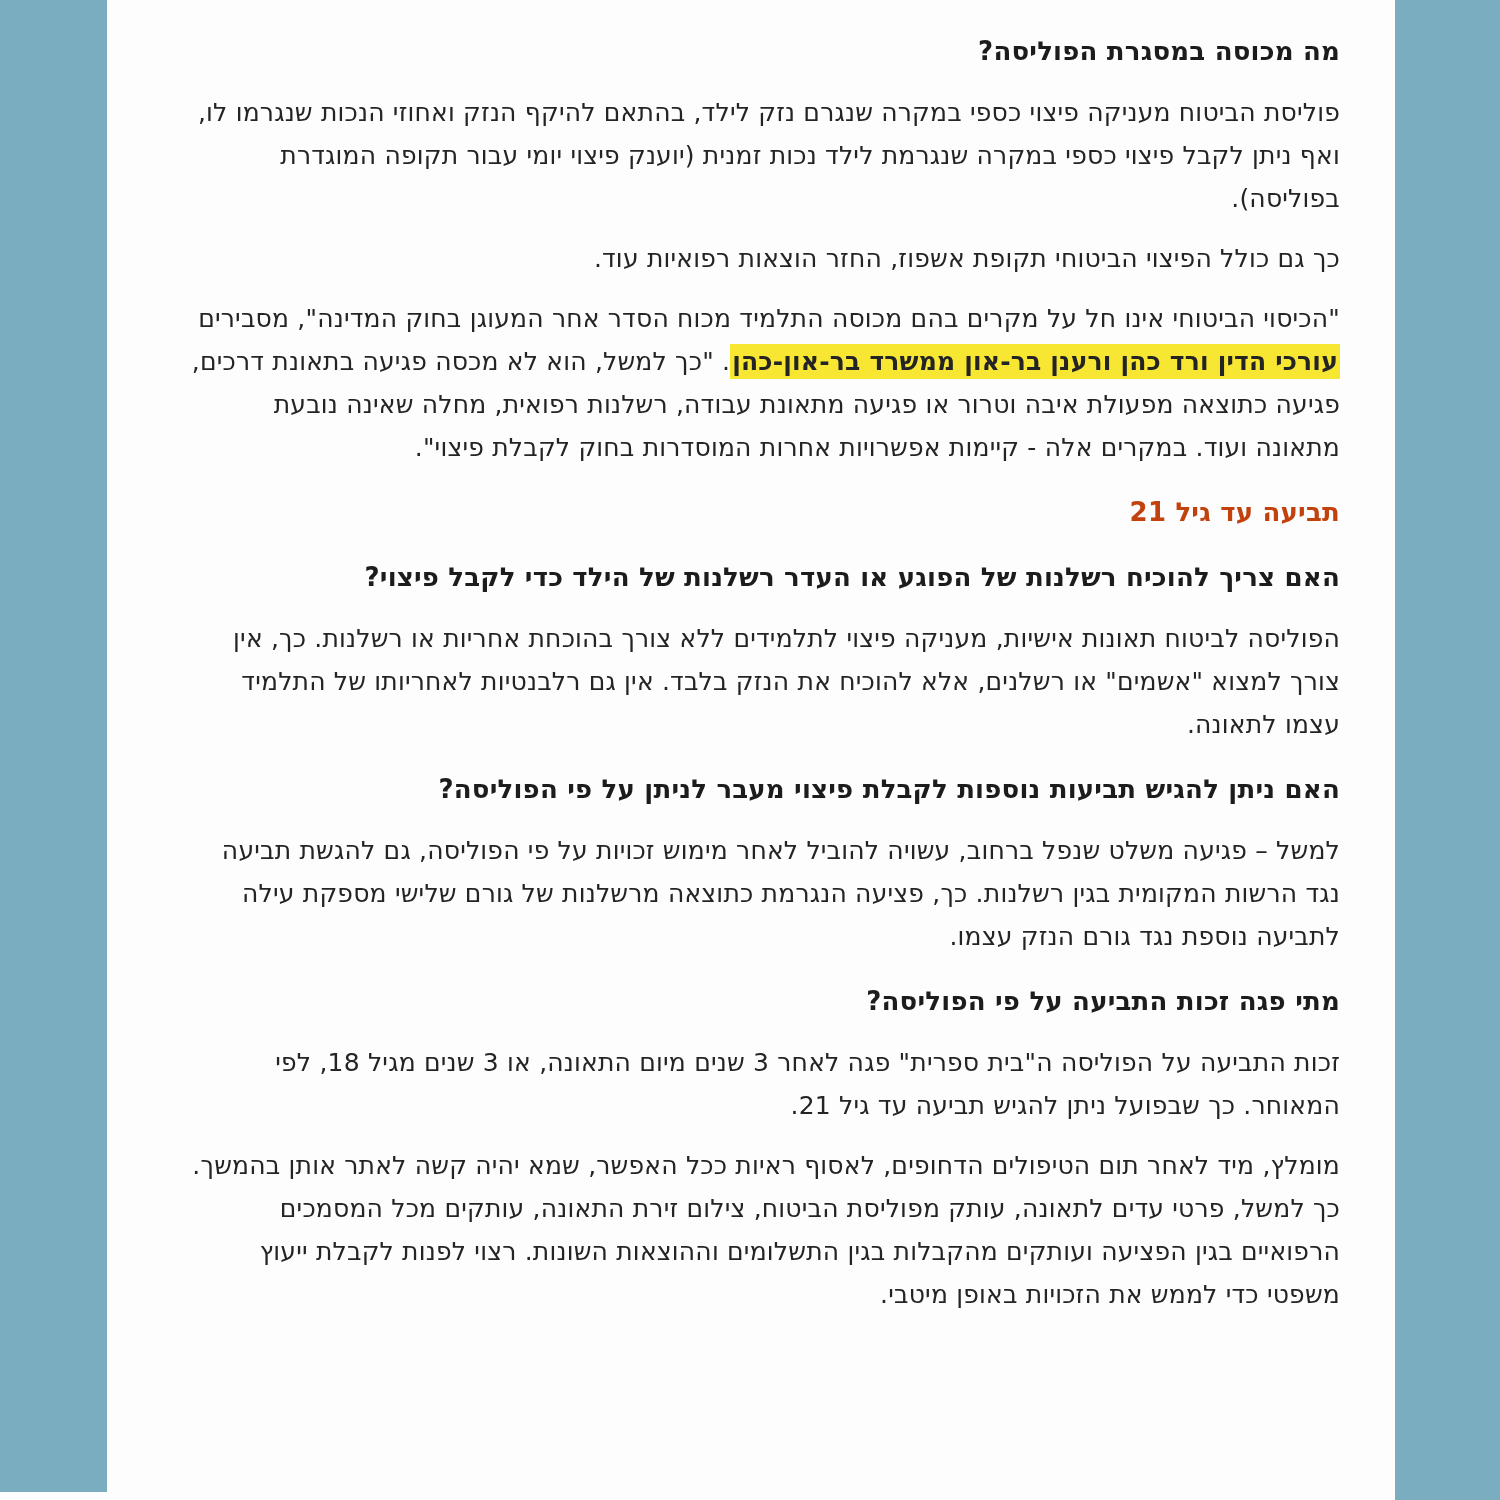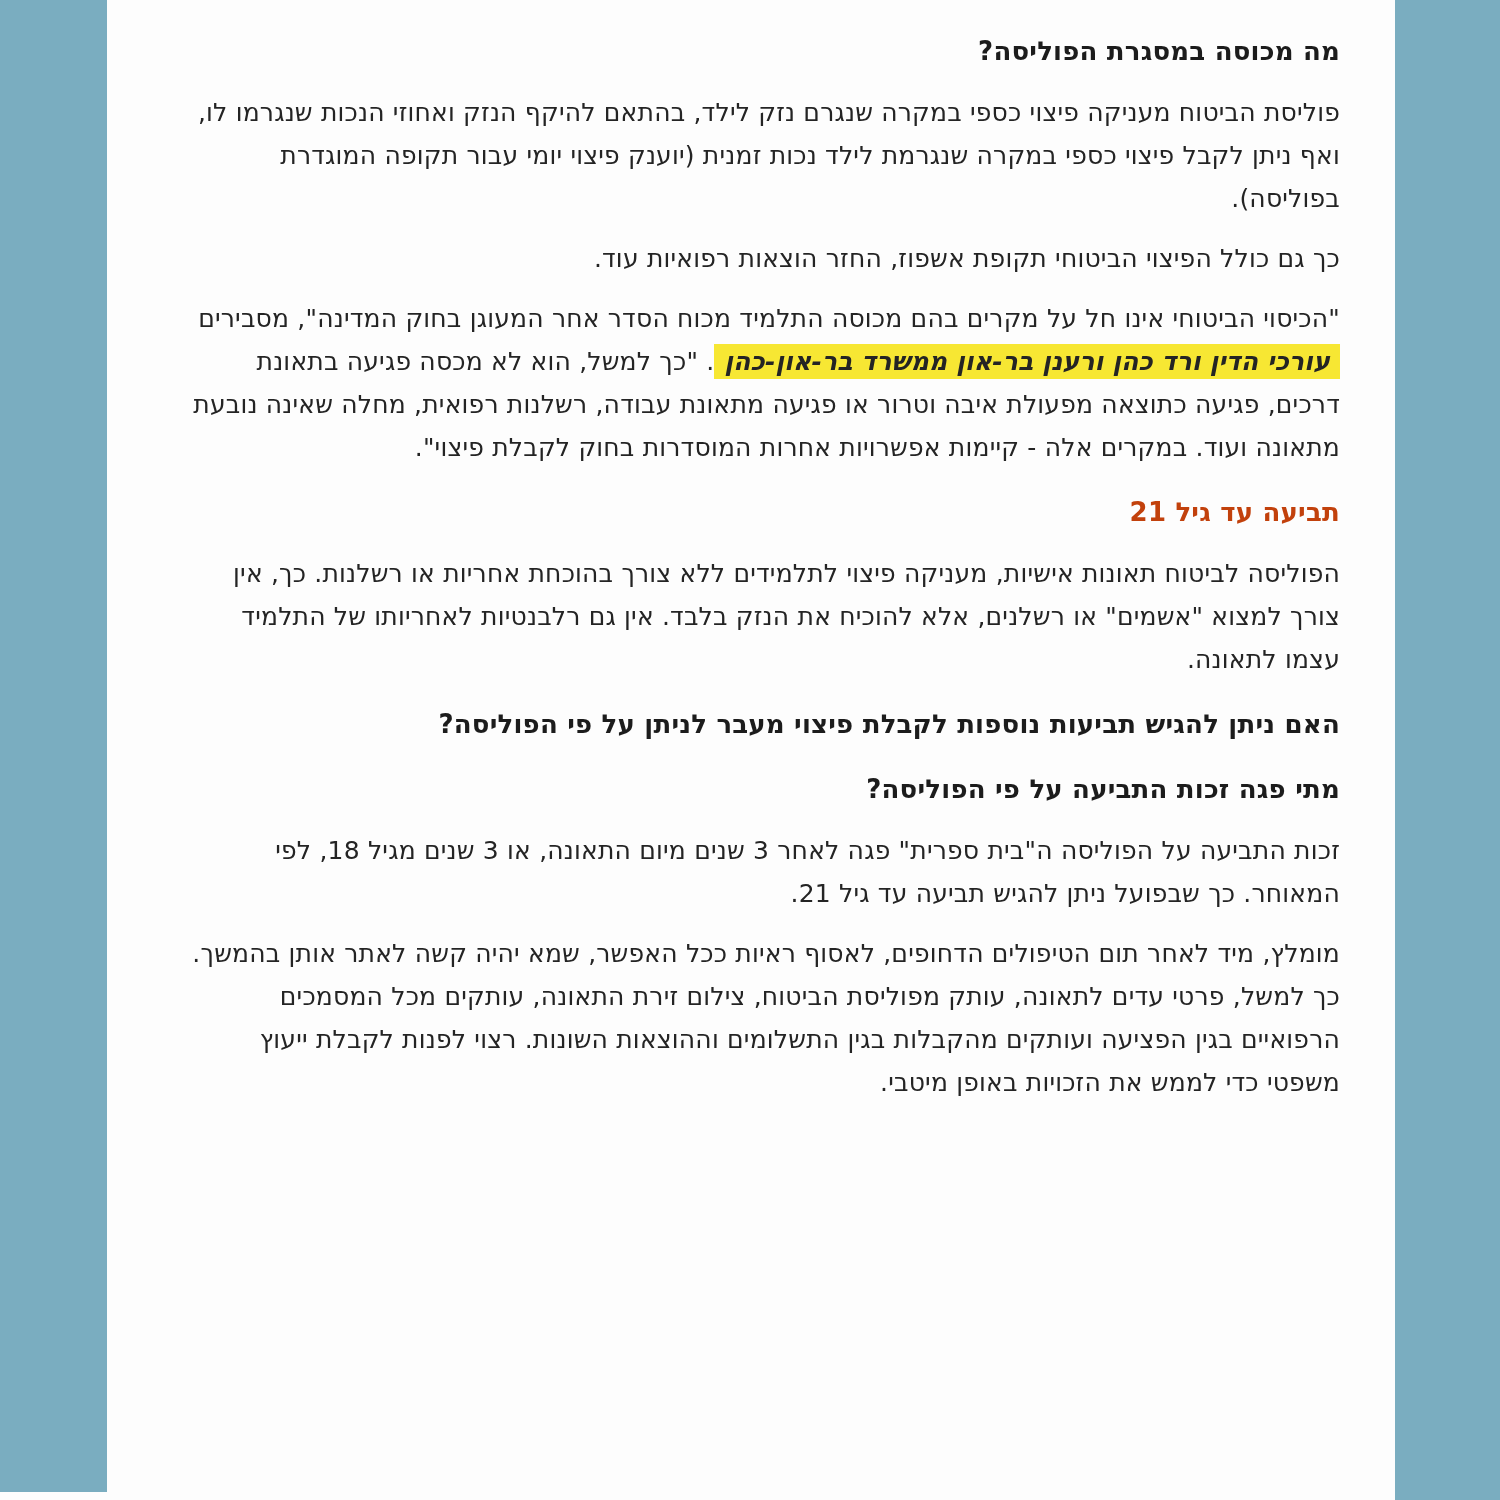--- a/index.html
+++ b/index.html
@@ -35,8 +35,7 @@
   p{margin:0 0 17px;}
   .hl{
     font-weight:bold;
-    padding:3px 10px;
-    font-style:italic;
+    padding:3px 2px;
   }
 </style>
 </head>

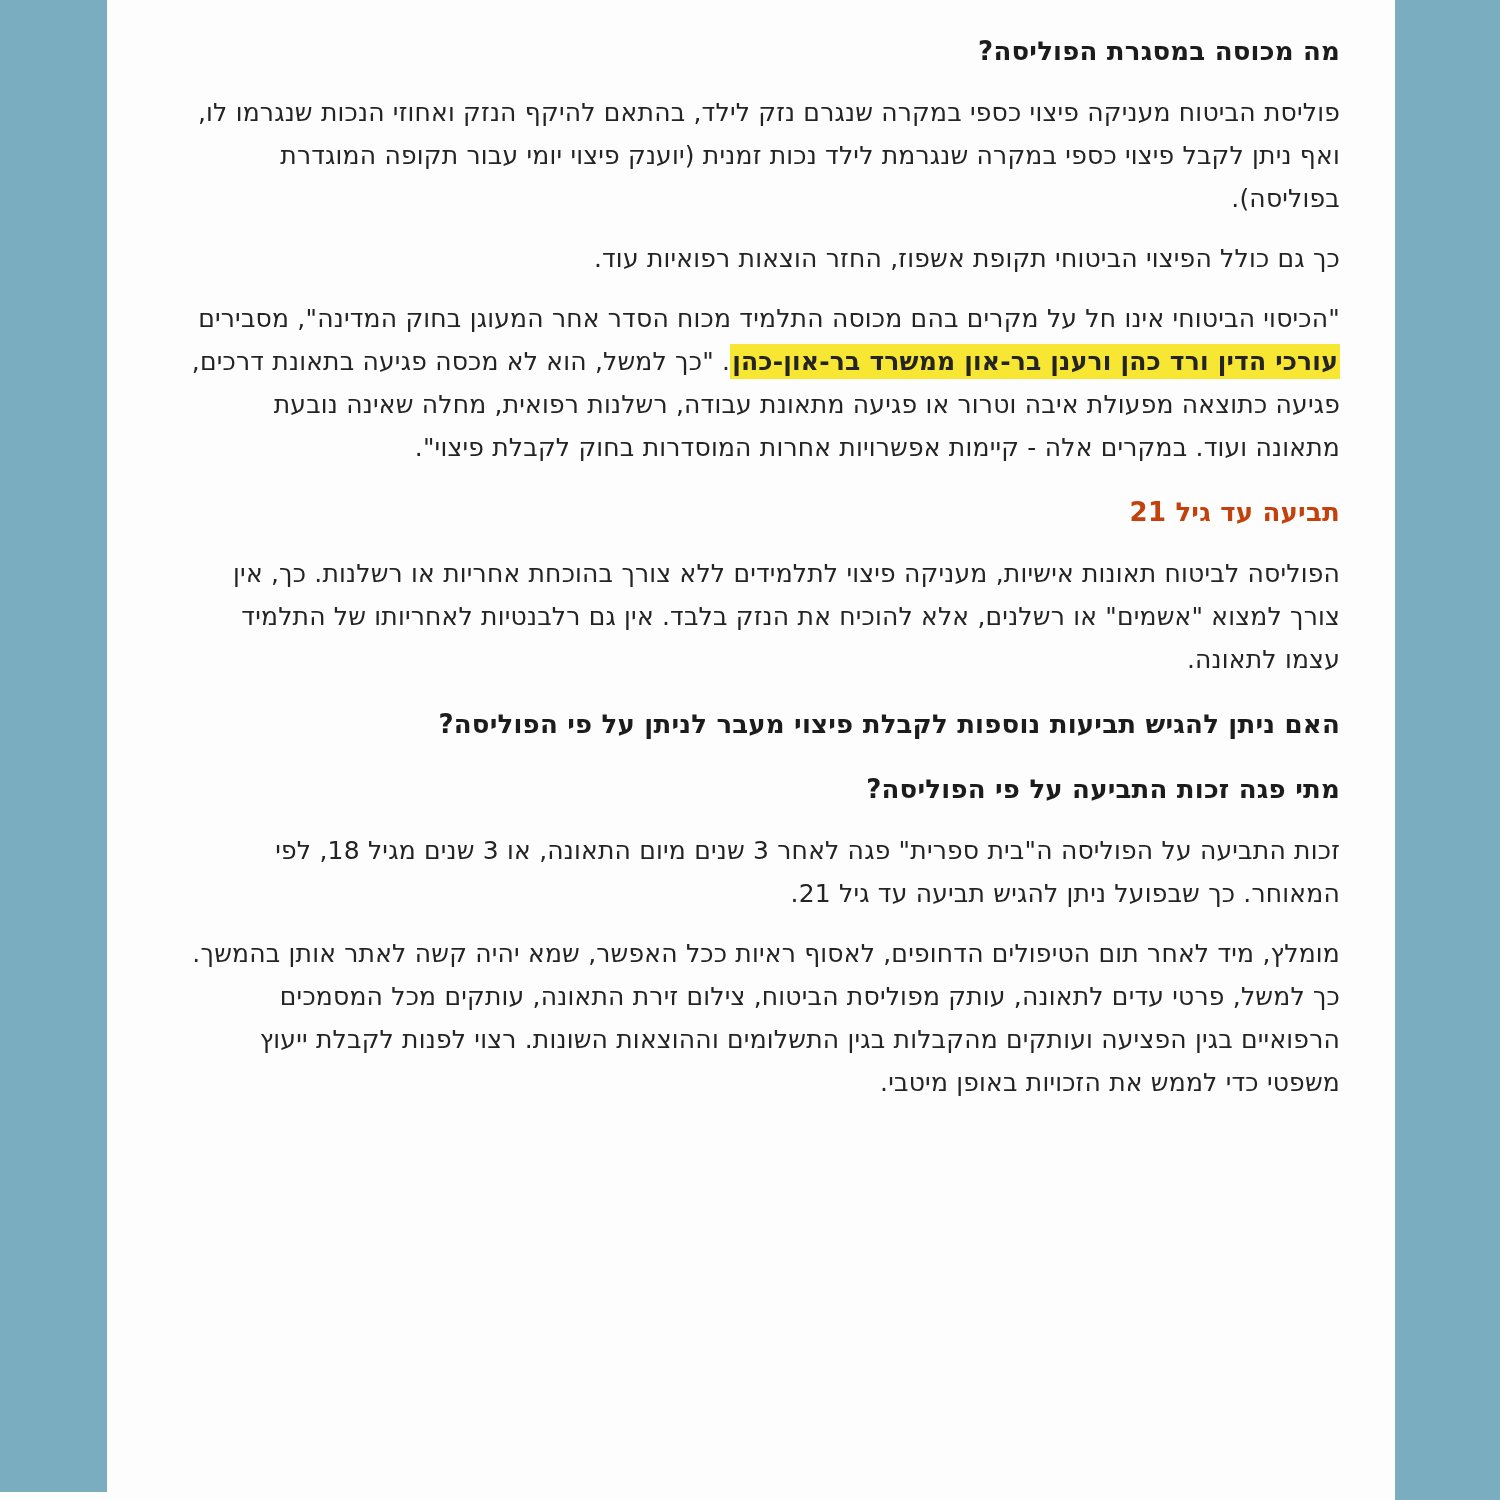--- a/index.html
+++ b/index.html
@@ -56,6 +56,7 @@
 
     <div class="q blue">תביעה עד גיל 21</div>
 
+    <div class="q">האם צריך להוכיח רשלנות של הפוגע או העדר רשלנות של הילד כדי לקבל פיצוי?</div>
     <p>הפוליסה לביטוח תאונות אישיות, מעניקה פיצוי לתלמידים ללא צורך בהוכחת אחריות או רשלנות. כך, אין צורך למצוא "אשמים" או רשלנים, אלא להוכיח את הנזק בלבד. אין גם רלבנטיות לאחריותו של התלמיד עצמו לתאונה.</p>
 
     <div class="q">האם ניתן להגיש תביעות נוספות לקבלת פיצוי מעבר לניתן על פי הפוליסה?</div>

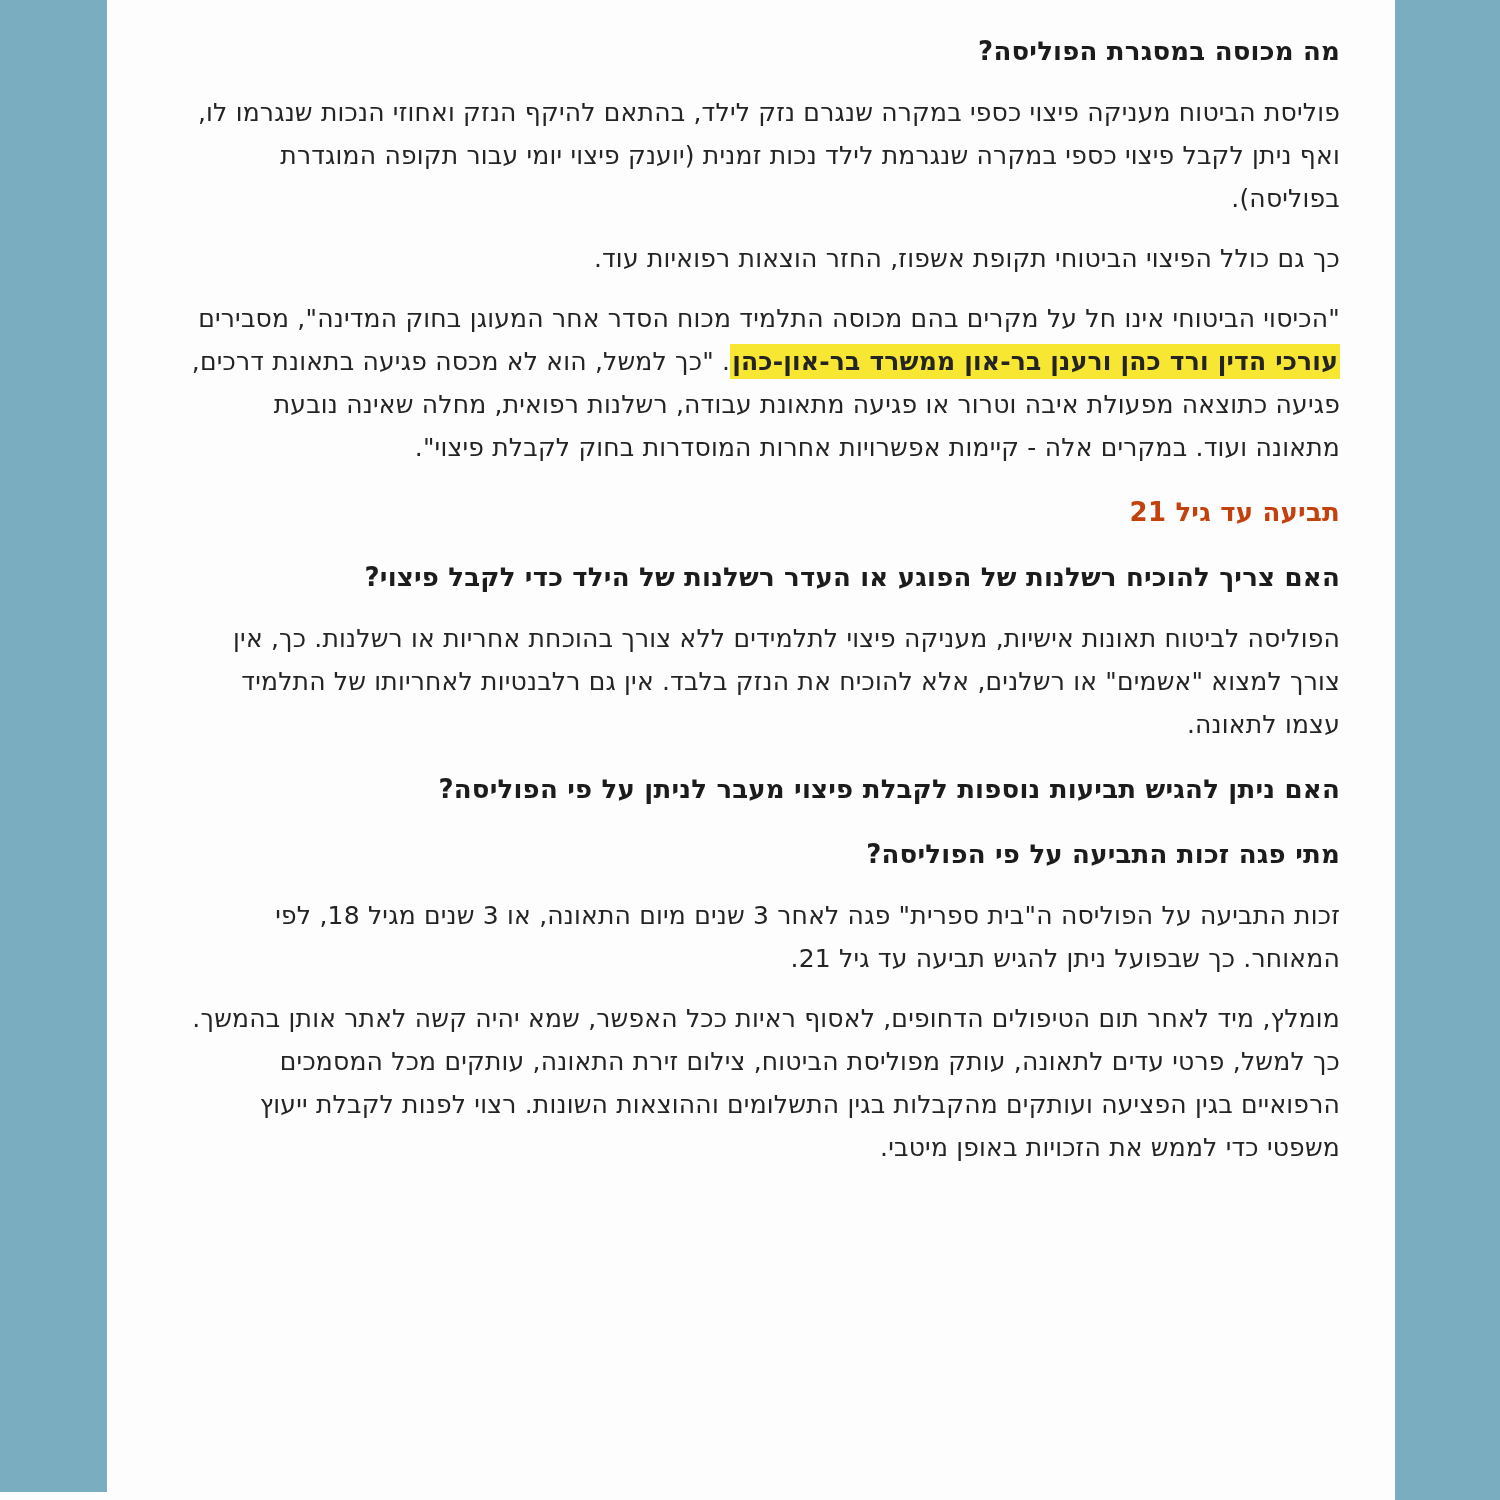--- a/index.html
+++ b/index.html
@@ -60,6 +60,7 @@
     <p>הפוליסה לביטוח תאונות אישיות, מעניקה פיצוי לתלמידים ללא צורך בהוכחת אחריות או רשלנות. כך, אין צורך למצוא "אשמים" או רשלנים, אלא להוכיח את הנזק בלבד. אין גם רלבנטיות לאחריותו של התלמיד עצמו לתאונה.</p>
 
     <div class="q">האם ניתן להגיש תביעות נוספות לקבלת פיצוי מעבר לניתן על פי הפוליסה?</div>
+    <p>למשל – פגיעה משלט שנפל ברחוב, עשויה להוביל לאחר מימוש זכויות על פי הפוליסה, גם להגשת תביעה נגד הרשות המקומית בגין רשלנות. כך, פציעה הנגרמת כתוצאה מרשלנות של גורם שלישי מספקת עילה לתביעה נוספת נגד גורם הנזק עצמו.</p>
 
     <div class="q">מתי פגה זכות התביעה על פי הפוליסה?</div>
     <p>זכות התביעה על הפוליסה ה"בית ספרית" פגה לאחר 3 שנים מיום התאונה, או 3 שנים מגיל 18, לפי המאוחר. כך שבפועל ניתן להגיש תביעה עד גיל 21.</p>

